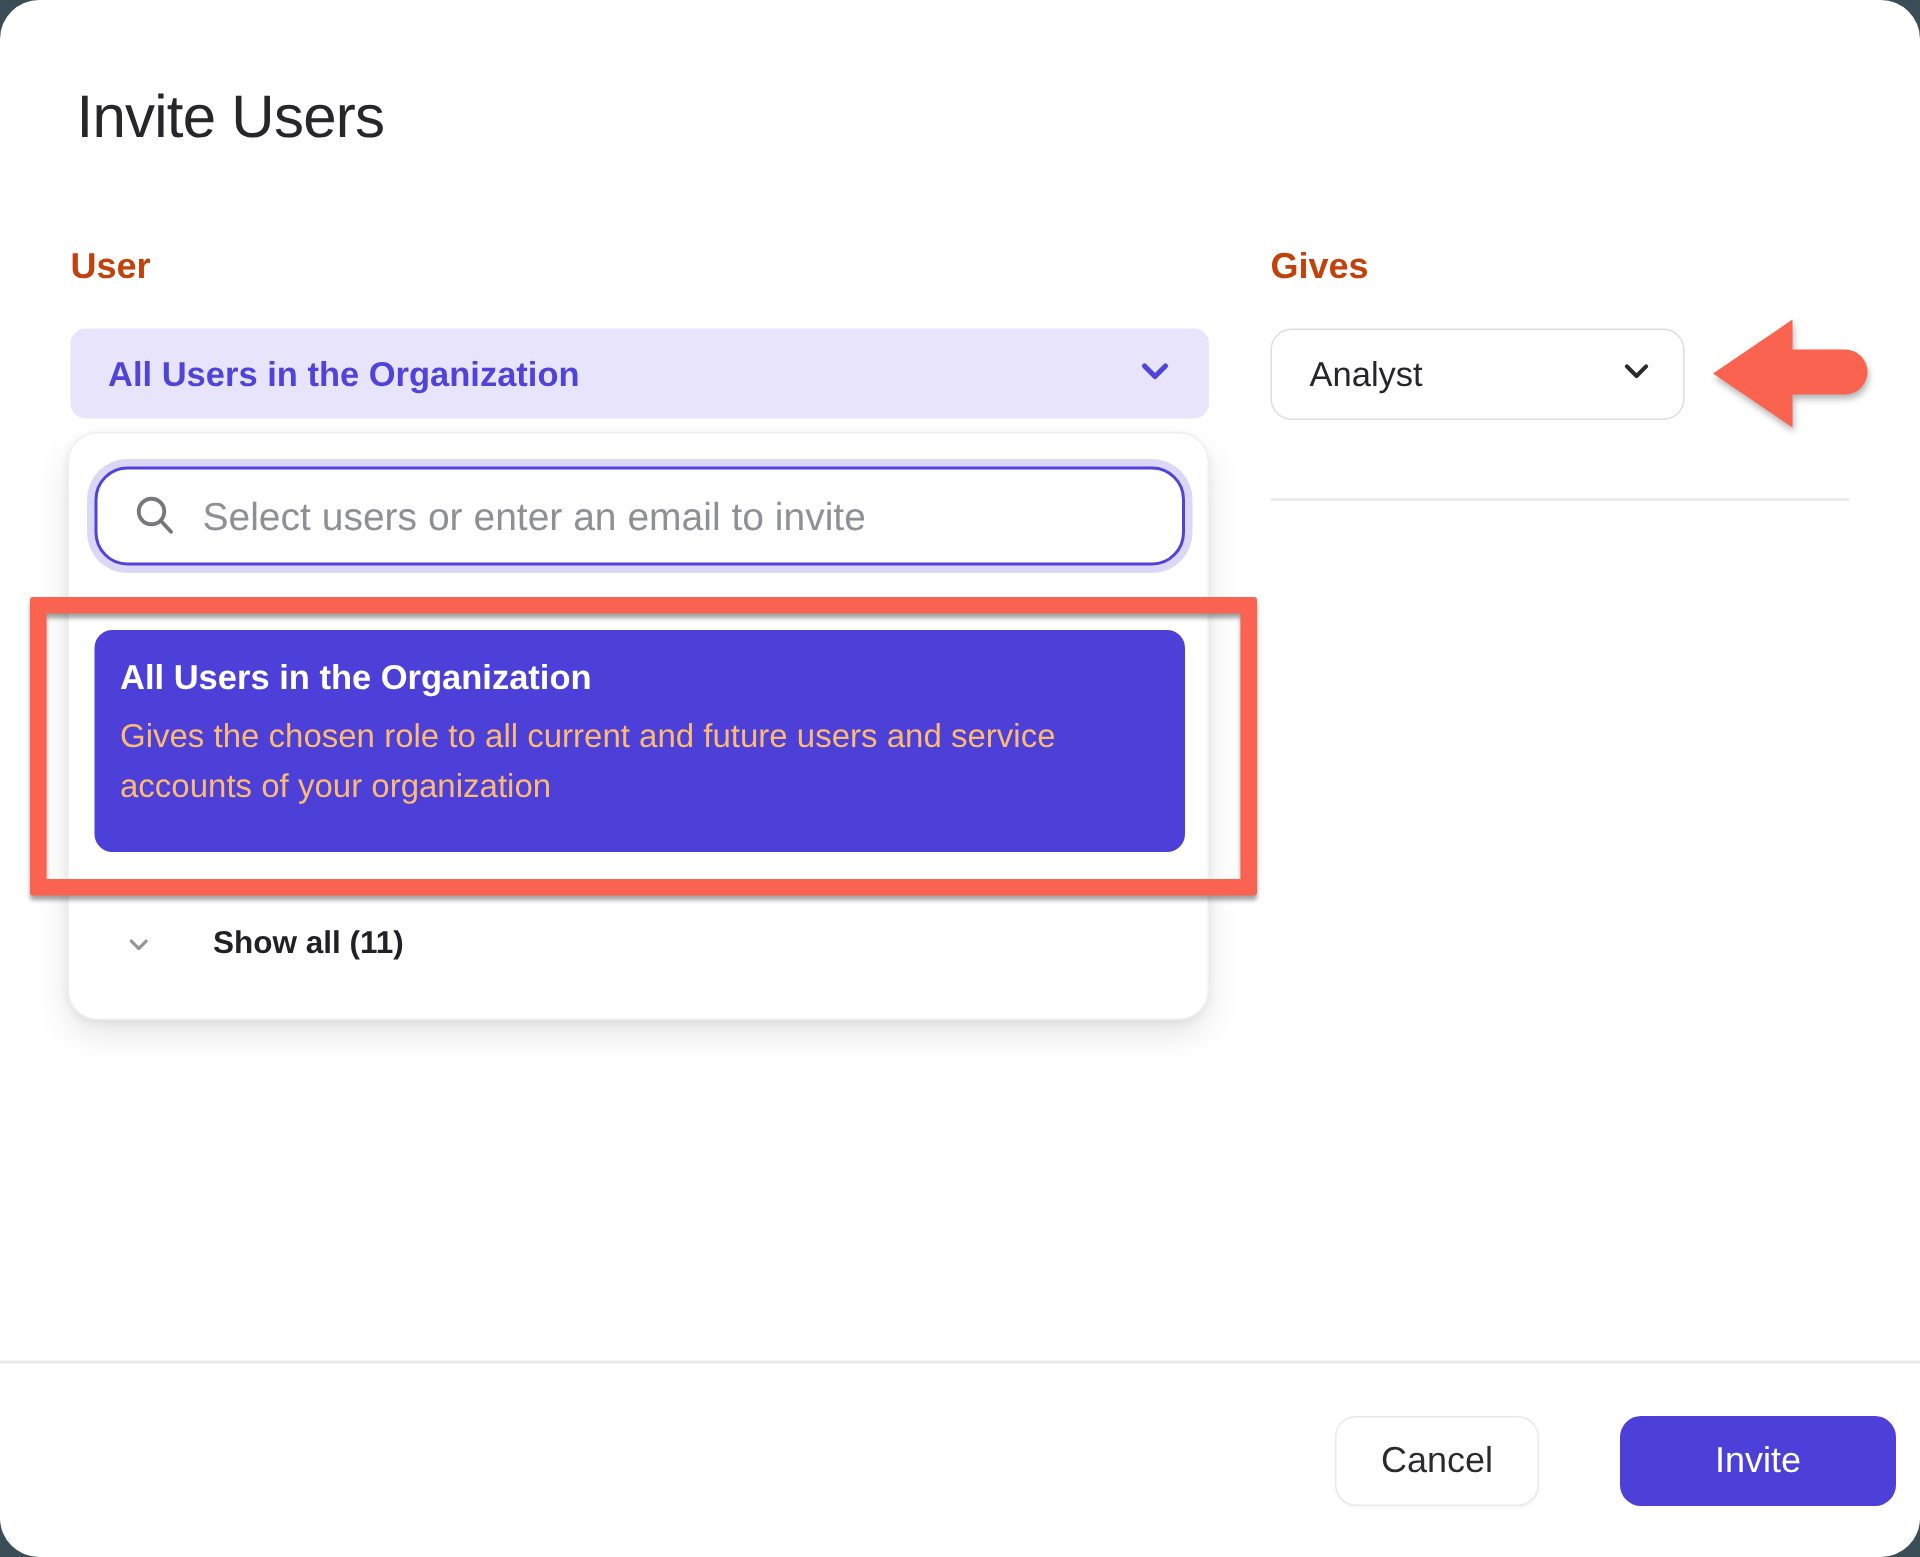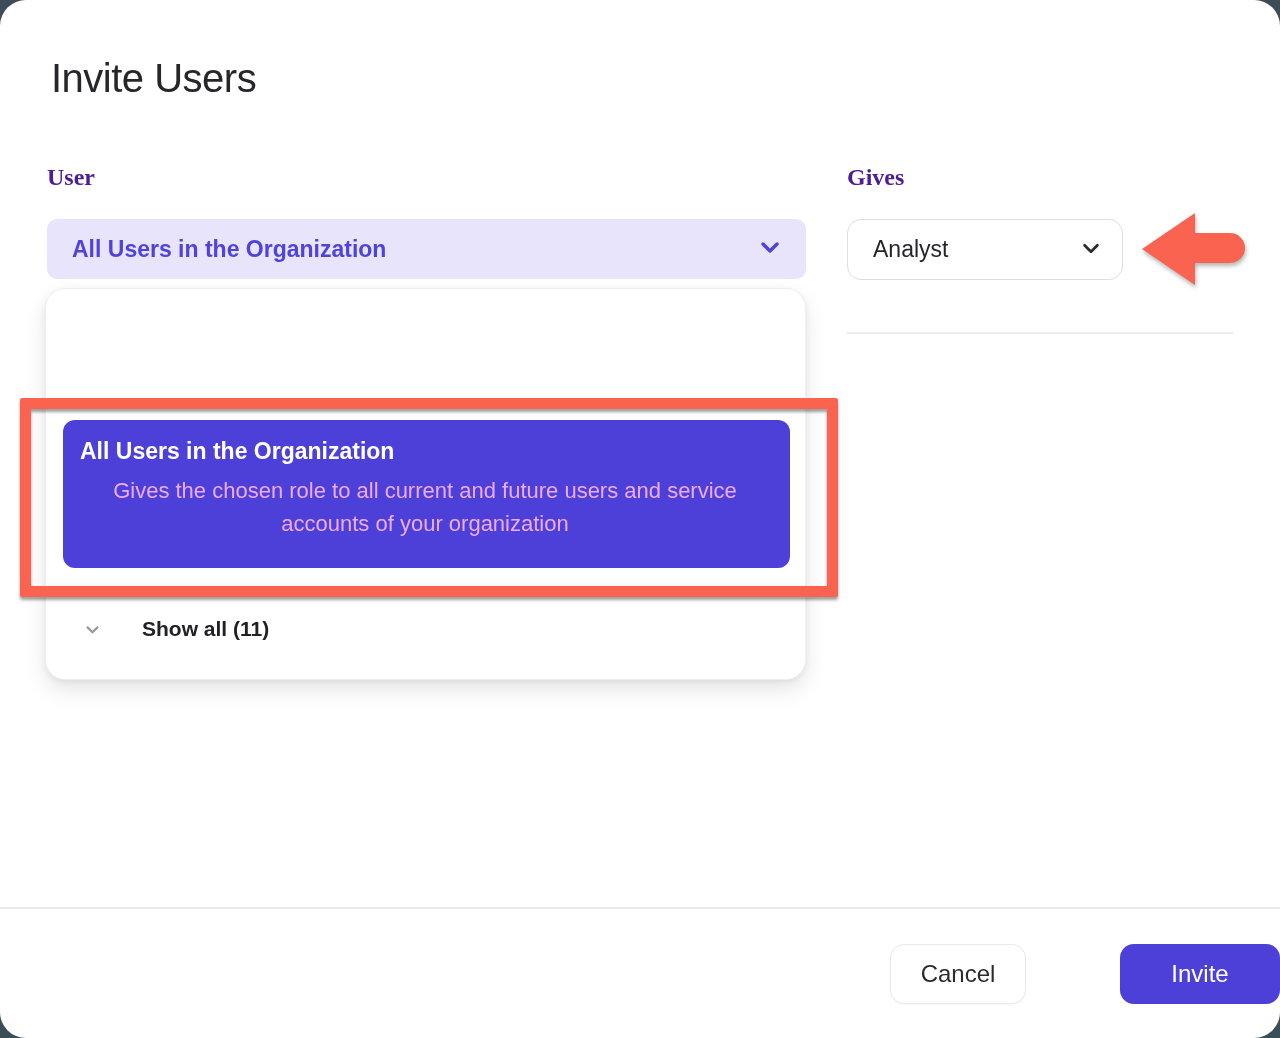--- a/index.html
+++ b/index.html
@@ -22,7 +22,7 @@
   }
   .field-label {
     position: absolute; top: 164px;
-    font-size: 24px; font-weight: 700; color: #4c1d95; font-family: Liberation Serif, serif;
+    font-size: 24px; font-weight: 700; color: #c2410c;
   }
   .label-user { left: 47px; }
   .label-role { left: 847px; }

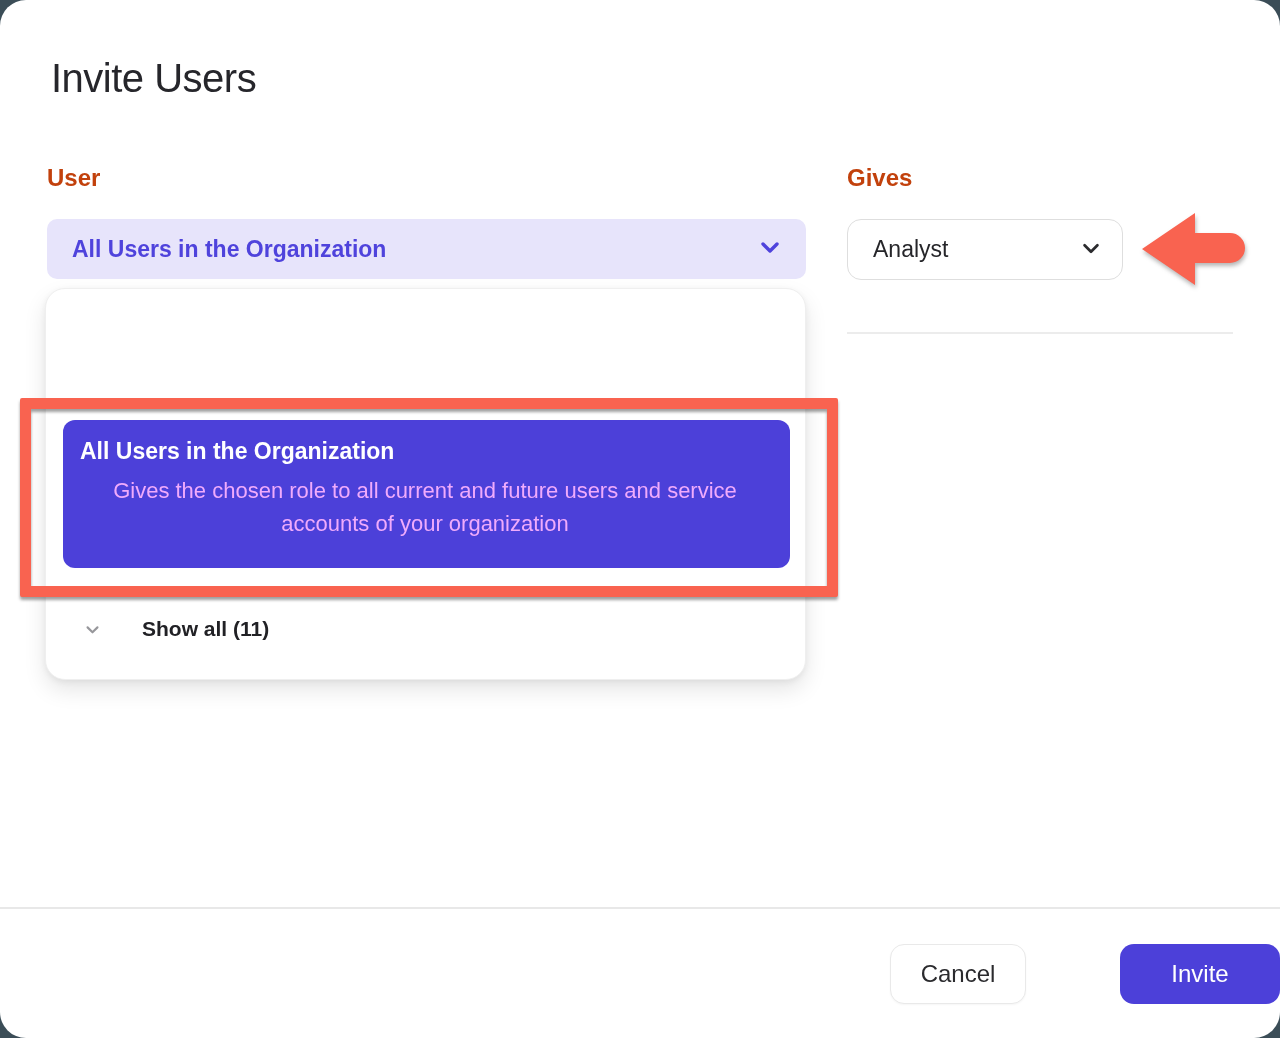--- a/index.html
+++ b/index.html
@@ -189,6 +189,15 @@
 
   <div class="dropdown-panel">
 
+    <div class="search-wrap">
+      <span style="display:flex;">
+        <svg width="32" height="32" viewBox="0 0 32 32" fill="none">
+          <circle cx="14" cy="13" r="8.5" stroke="#77787c" stroke-width="2.6"></circle>
+          <line x1="20.5" y1="19.5" x2="27" y2="26.5" stroke="#77787c" stroke-width="2.6" stroke-linecap="round"></line>
+        </svg>
+      </span>
+      <input type="text" placeholder="Select users or enter an email to invite" style="">
+    </div>
 
     <div class="option-card">
       <div class="option-title">All Users in the Organization</div>

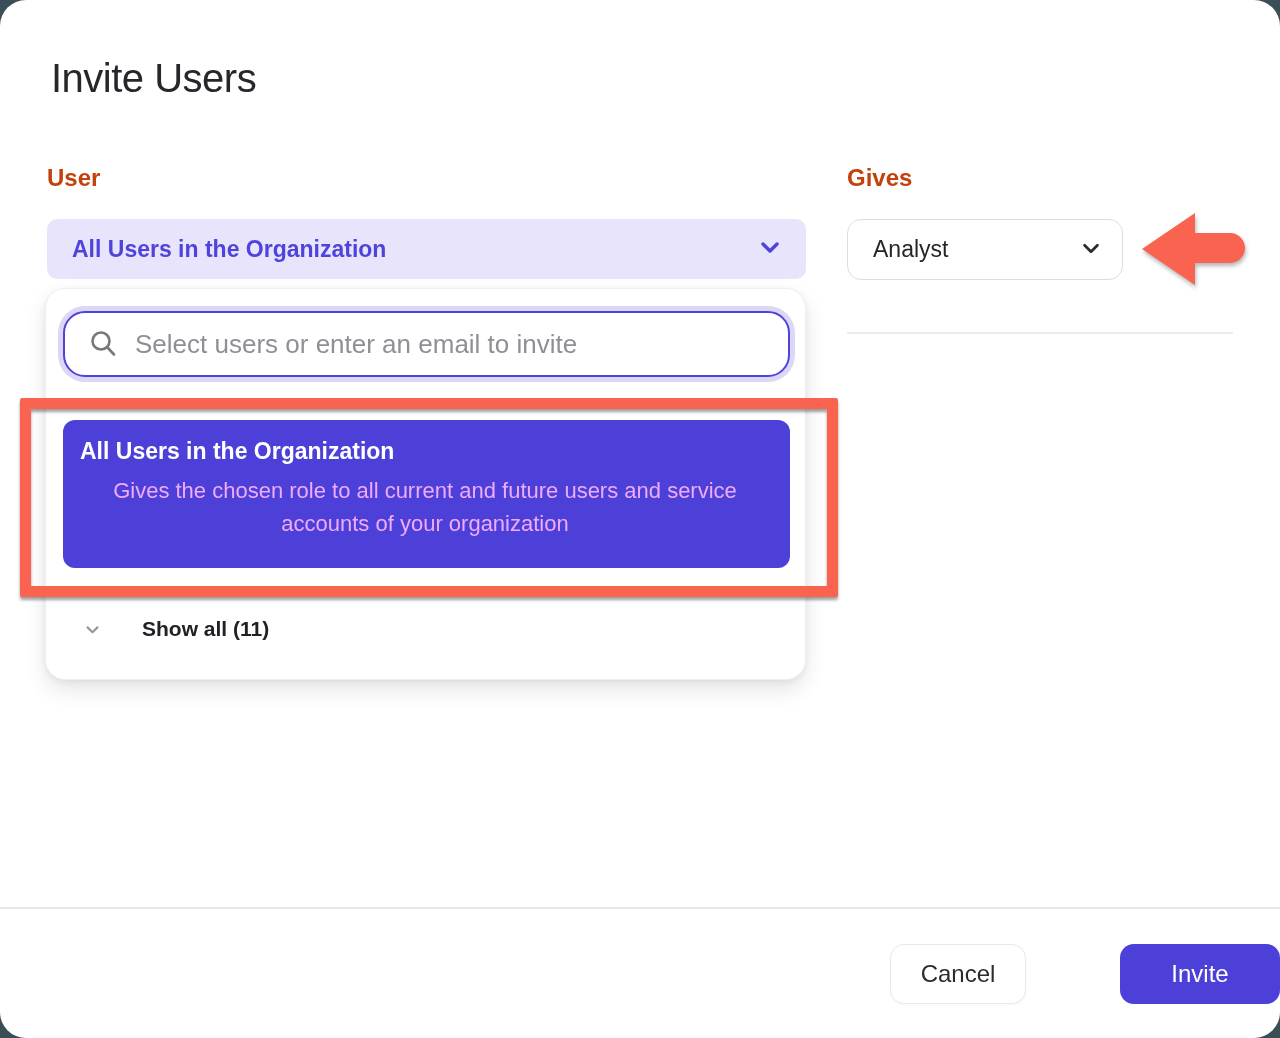--- a/index.html
+++ b/index.html
@@ -102,8 +102,8 @@
     margin-bottom: 9px;
   }
   .option-desc {
-    font-size: 22px; font-weight: 400; color: #f0abfc;
-    line-height: 33px; max-width: 690px; text-align: center;
+    font-size: 22px; font-weight: 400; color: #fdba74;
+    line-height: 33px; max-width: 690px;
   }
   .show-all-row {
     position: absolute; left: 0; top: 315px;

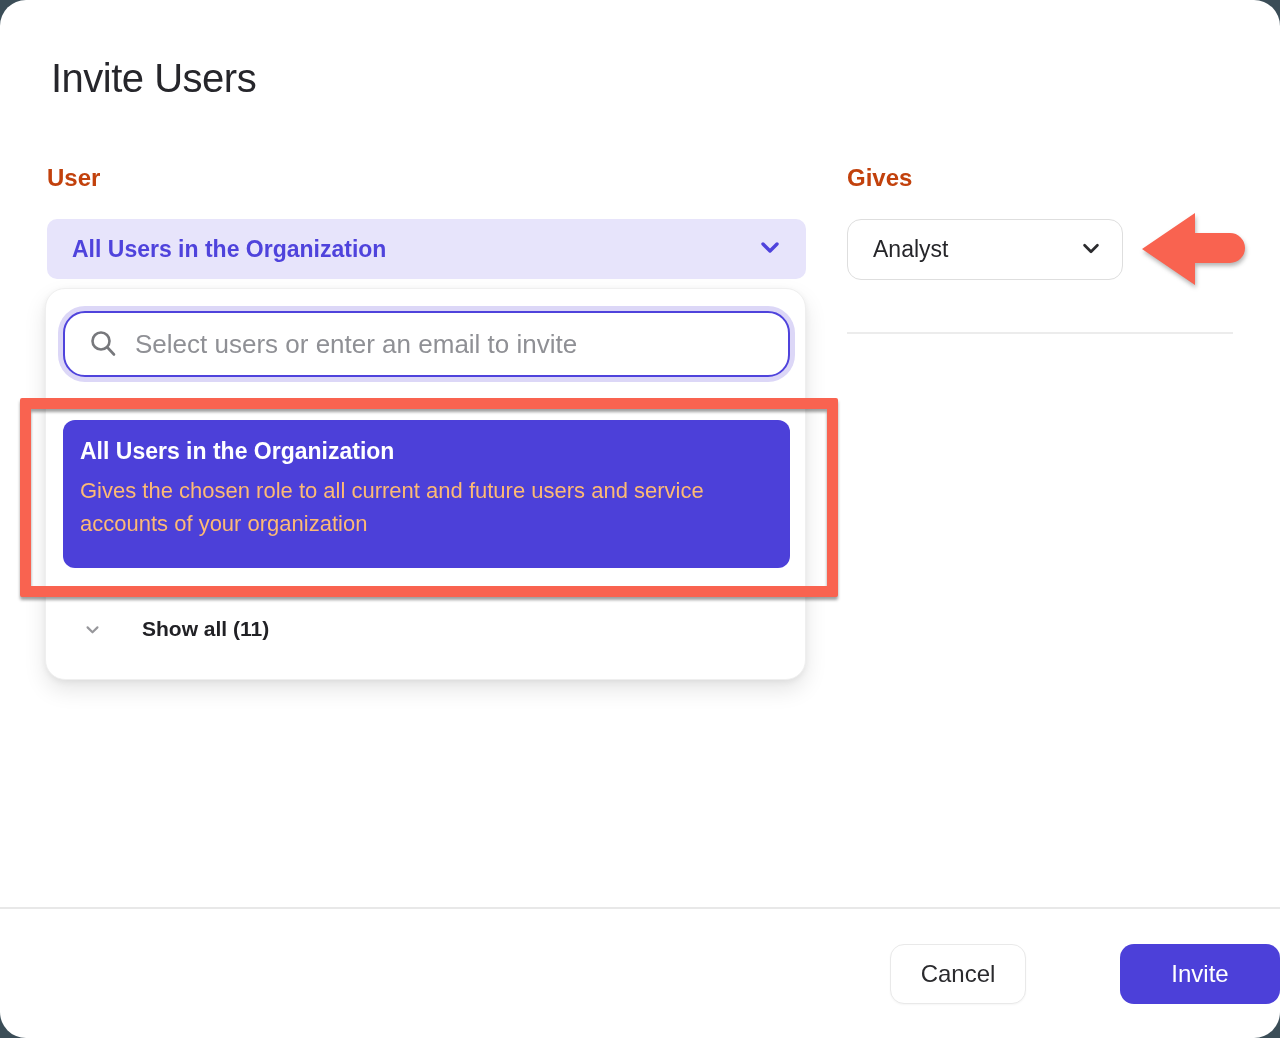--- a/index.html
+++ b/index.html
@@ -152,9 +152,9 @@
     box-shadow: 0 1px 2px rgba(0,0,0,0.04);
   }
   .btn-invite {
-    left: 1080px; width: 160px;
+    left: 1080px; width: 184px;
     background: #4c40d9; border: none;
-    color: #ffffff; font-weight: 500; margin-left: 40px;
+    color: #ffffff; font-weight: 500;
   }
 </style>
 </head>

